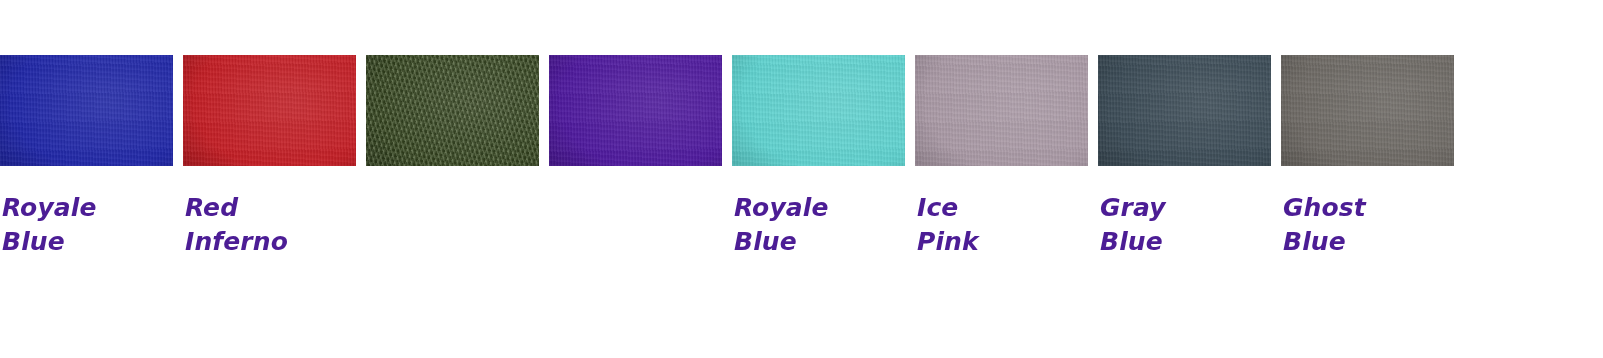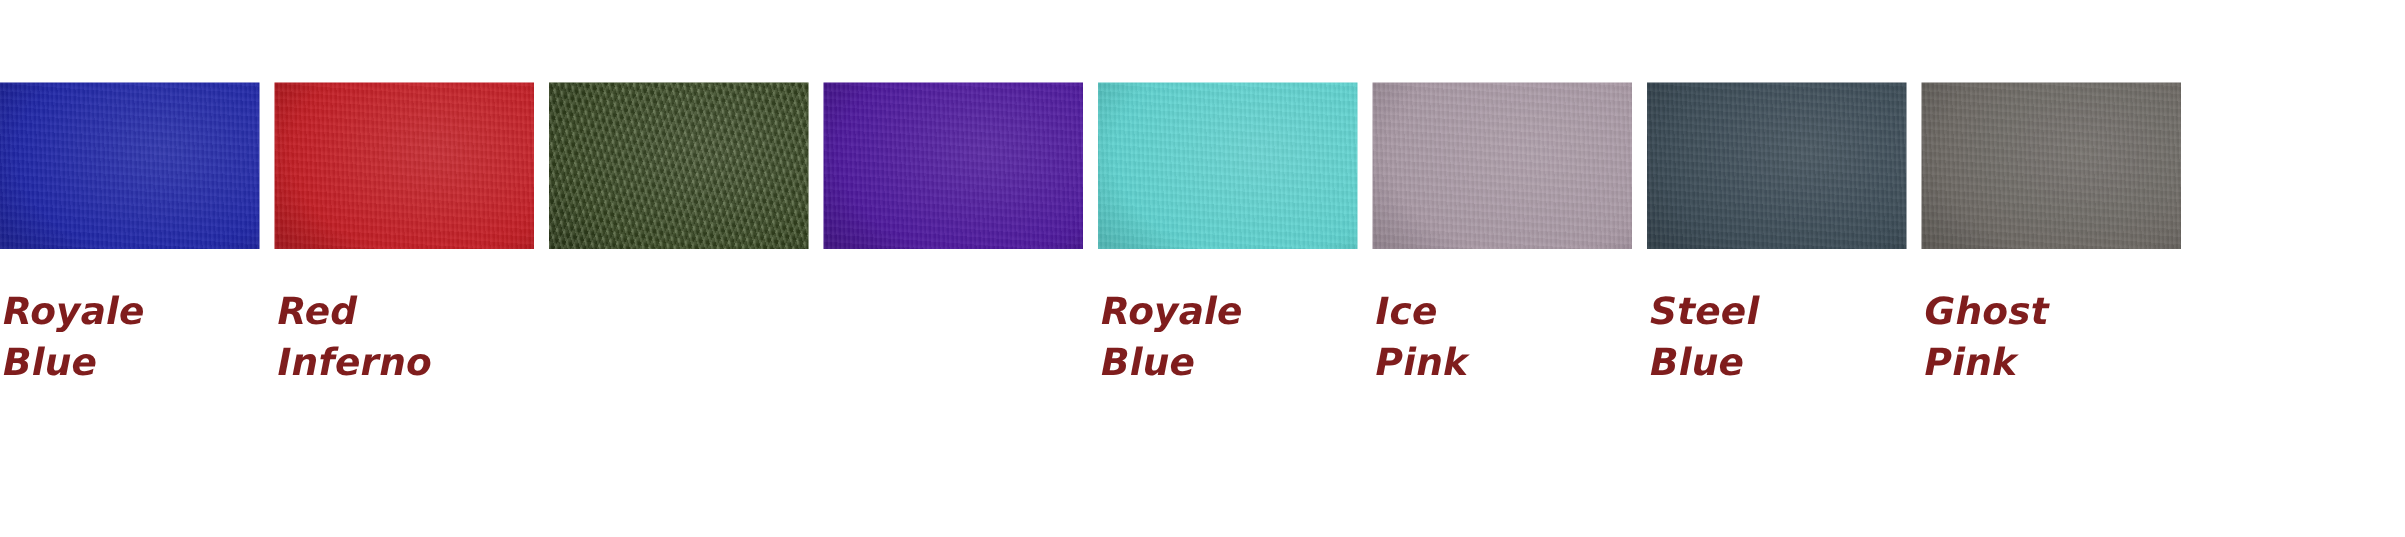--- a/index.html
+++ b/index.html
@@ -113,7 +113,7 @@
     font-style: italic;
     font-size: 25px;
     line-height: 34px;
-    color: #7f1d1d;
+    color: #4c1d95;
     white-space: pre-line;
     letter-spacing: 0.1px;
   }

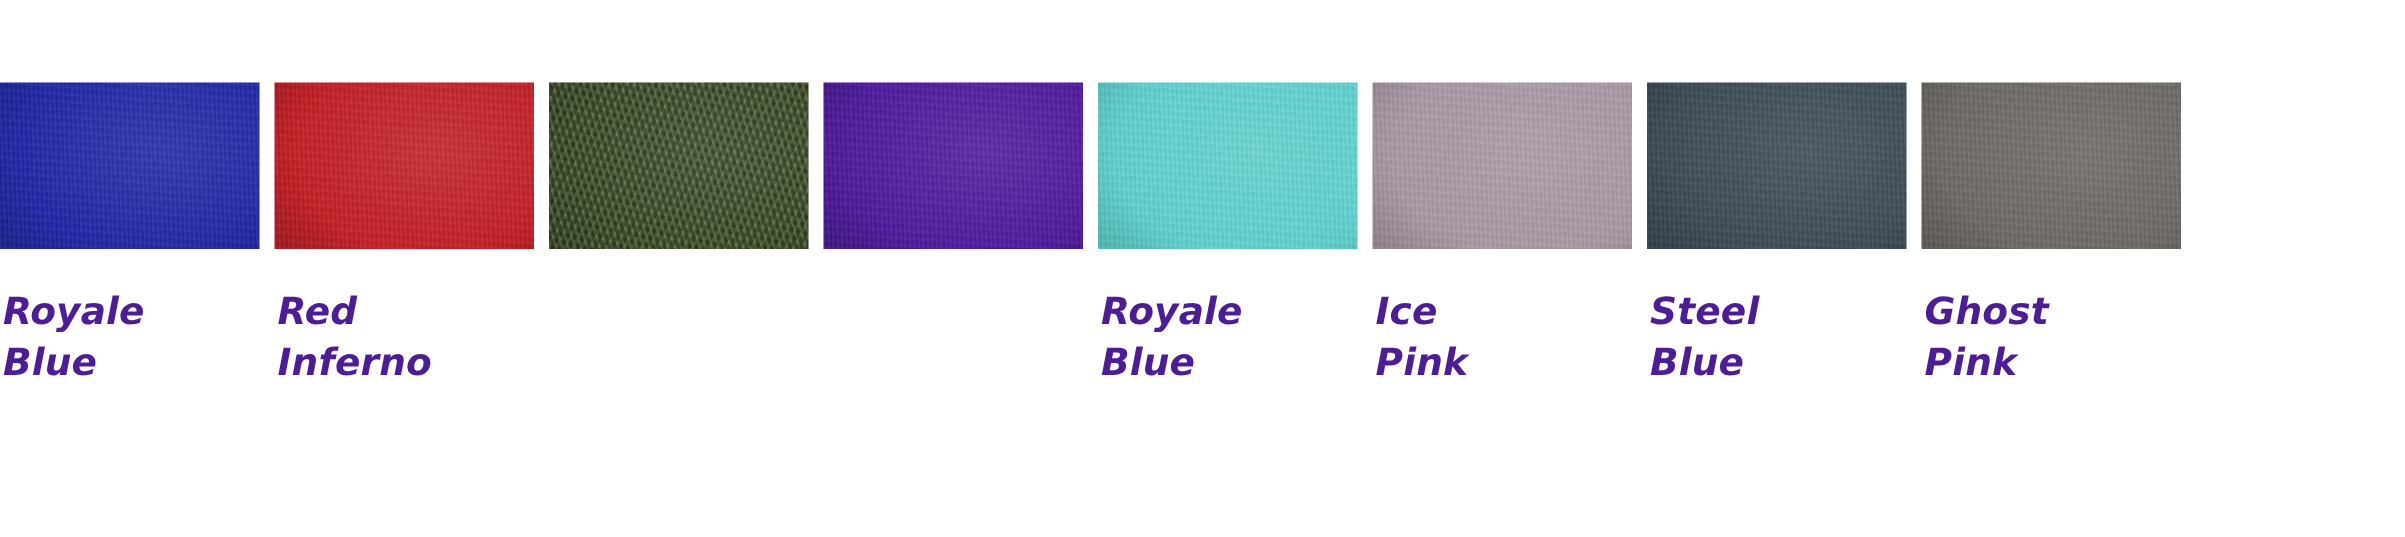--- a/index.html
+++ b/index.html
@@ -171,7 +171,7 @@
         <div class="sheen"></div>
         <div class="grain"></div>
       </div>
-      <div class="swatch-label">Steel
+      <div class="swatch-label">Gray
 Blue</div>
     </div>
     <div class="swatch-cell">

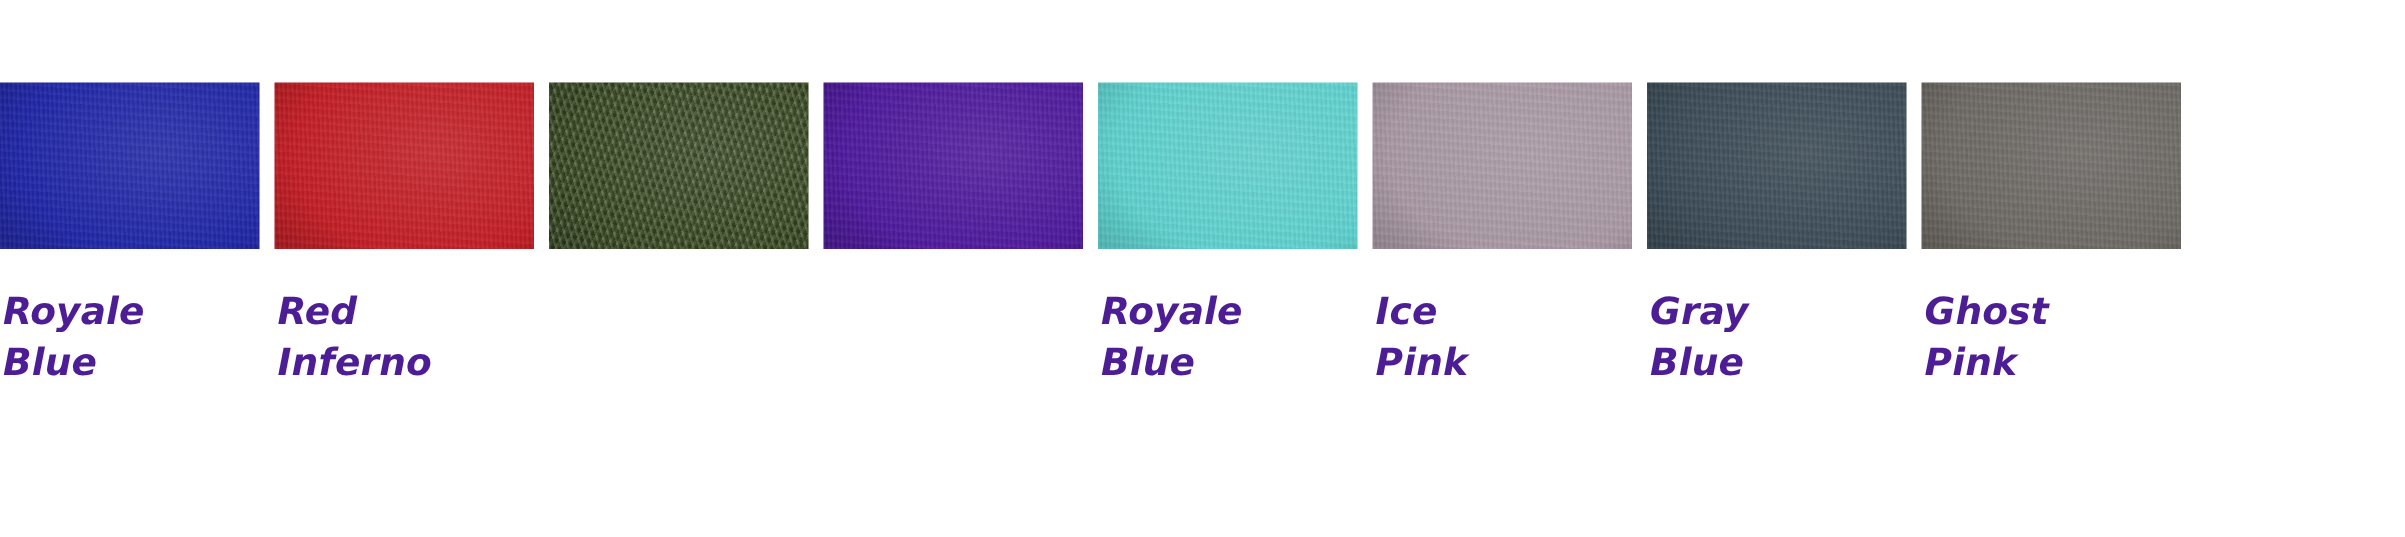--- a/index.html
+++ b/index.html
@@ -180,7 +180,7 @@
         <div class="grain"></div>
       </div>
       <div class="swatch-label">Ghost
-Pink</div>
+Blue</div>
     </div>
   </div>
 

